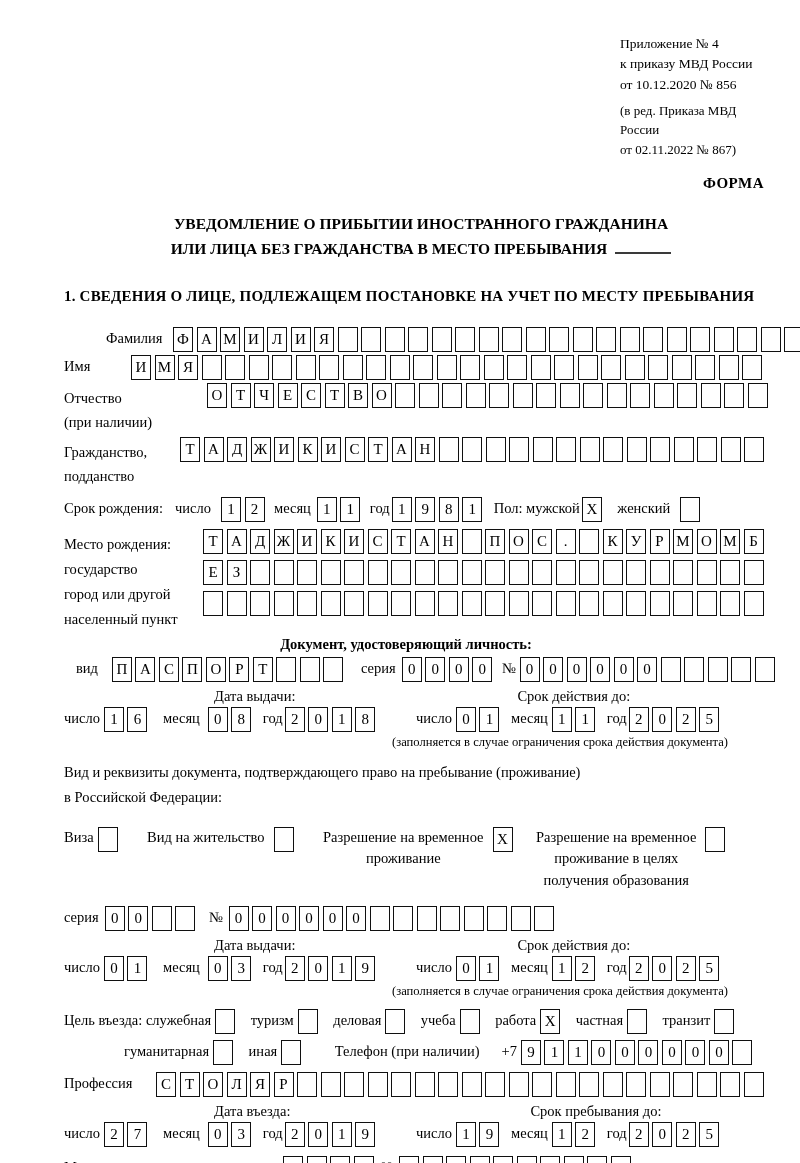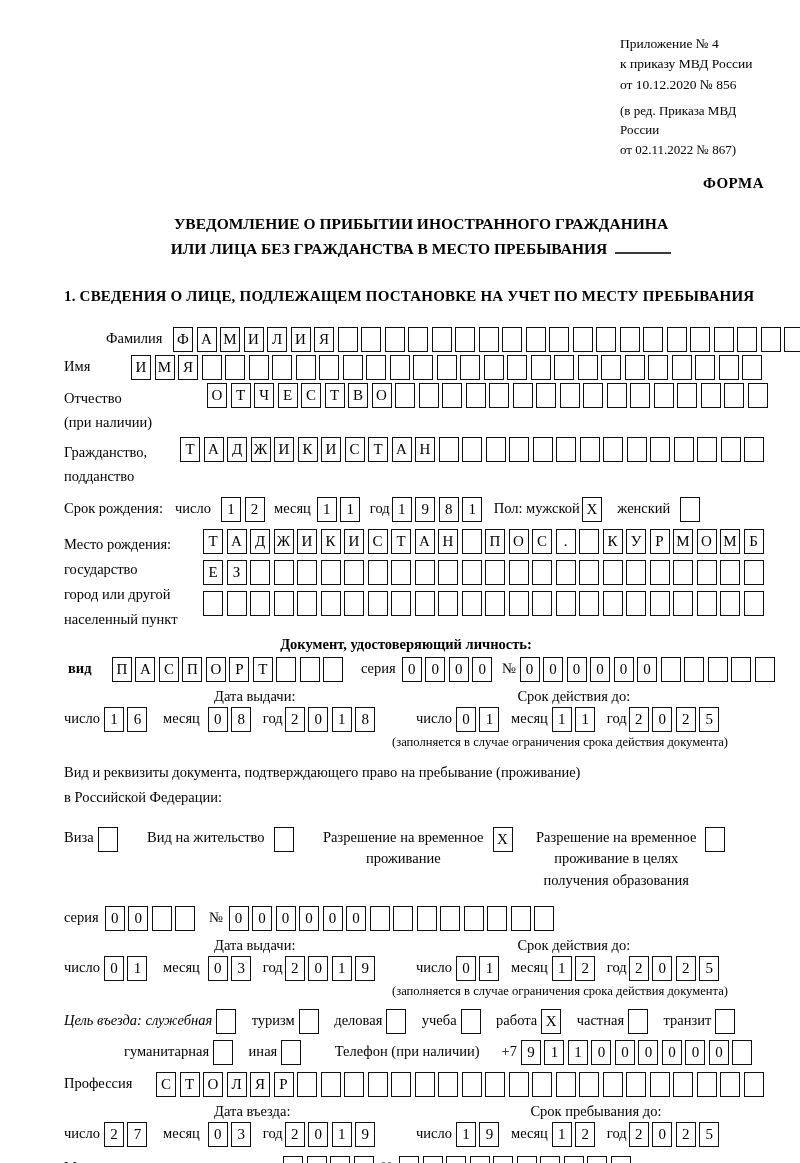--- a/index.html
+++ b/index.html
@@ -349,7 +349,7 @@
   <div class="doc-header">Документ, удостоверяющий личность:</div>
 
   <div class="row">
-    <span class="inline-lbl" style="margin-left:4px; width:38px;font-weight:bold;">вид</span>
+    <span class="inline-lbl" style="margin-left:12px; width:38px;">вид</span>
     <span class="cells">
         <span class="cell">П</span>
         <span class="cell">А</span>

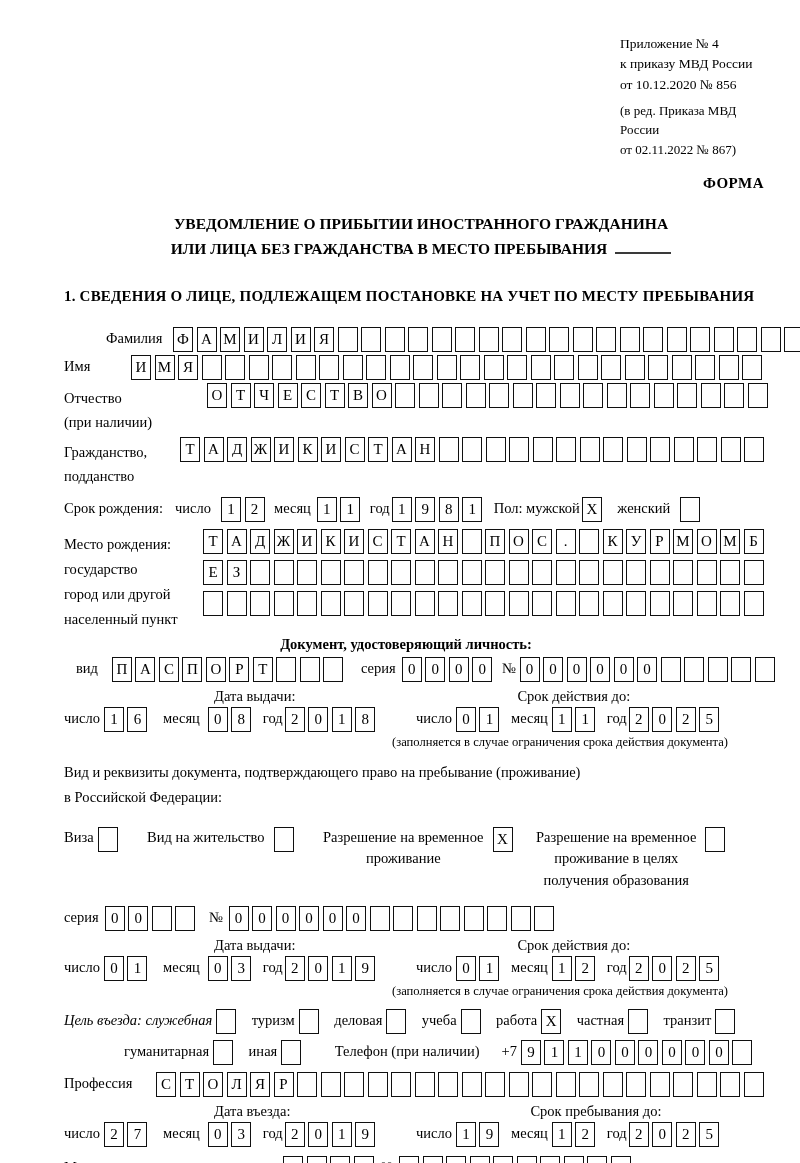--- a/index.html
+++ b/index.html
@@ -544,7 +544,7 @@
   <div class="small-note">(заполняется в случае ограничения срока действия документа)</div>
 
   <div class="purpose-row">
-    <span class="inline-lbl" style="margin-left:0;font-style:italic;">Цель въезда: служебная</span>
+    <span class="inline-lbl" style="margin-left:0;">Цель въезда: служебная</span>
     <span class="cells">
         <span class="cell"></span>
       </span>

